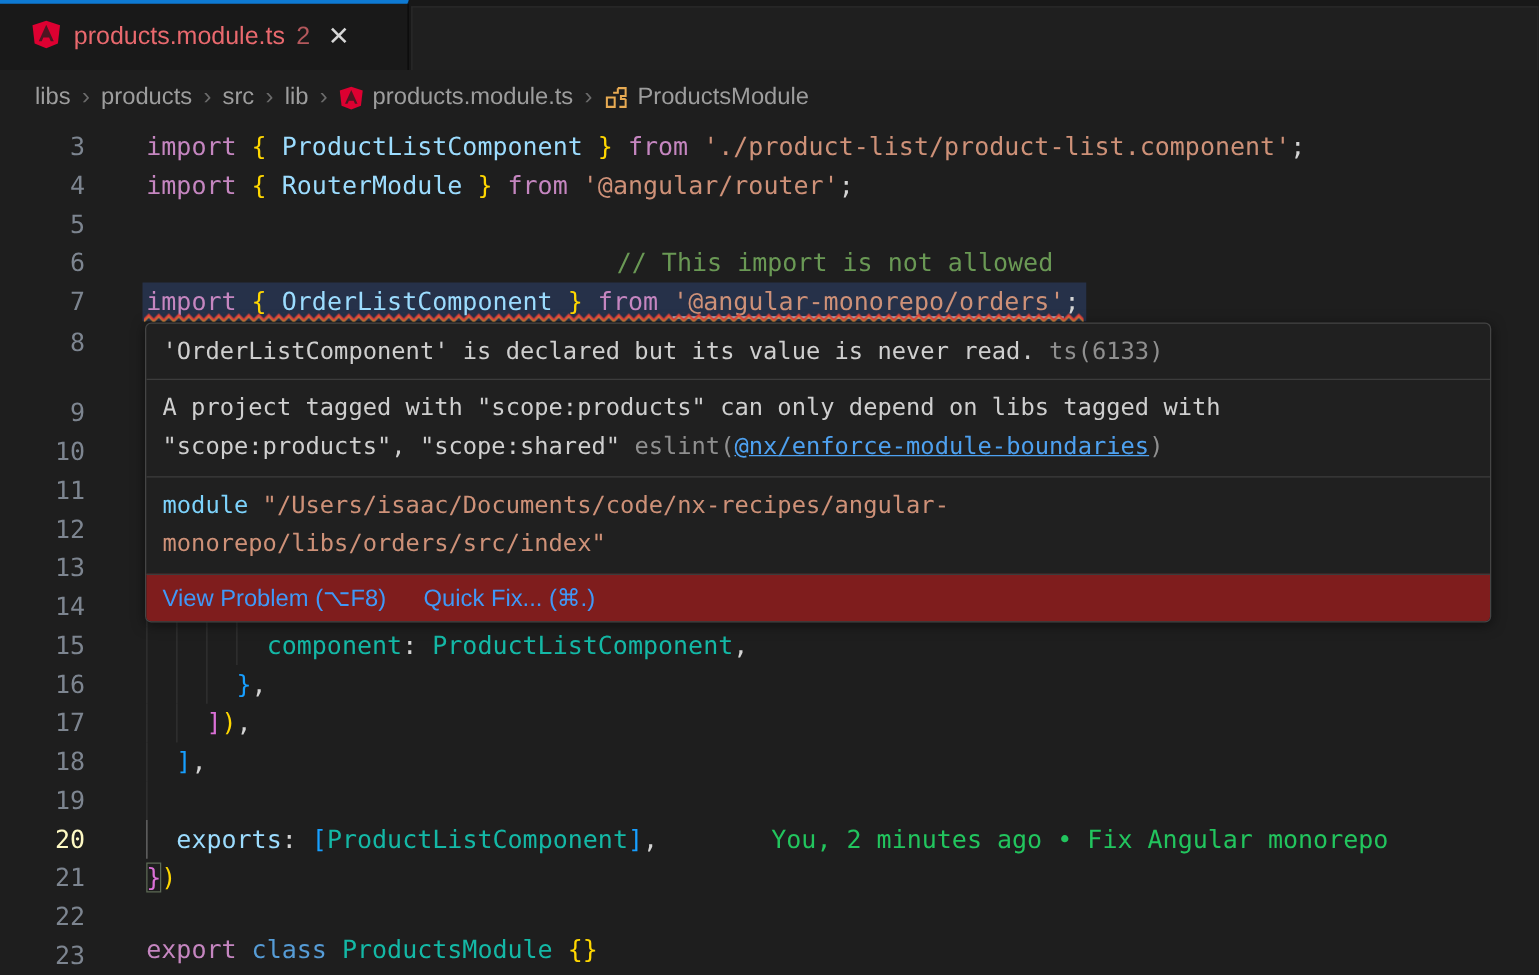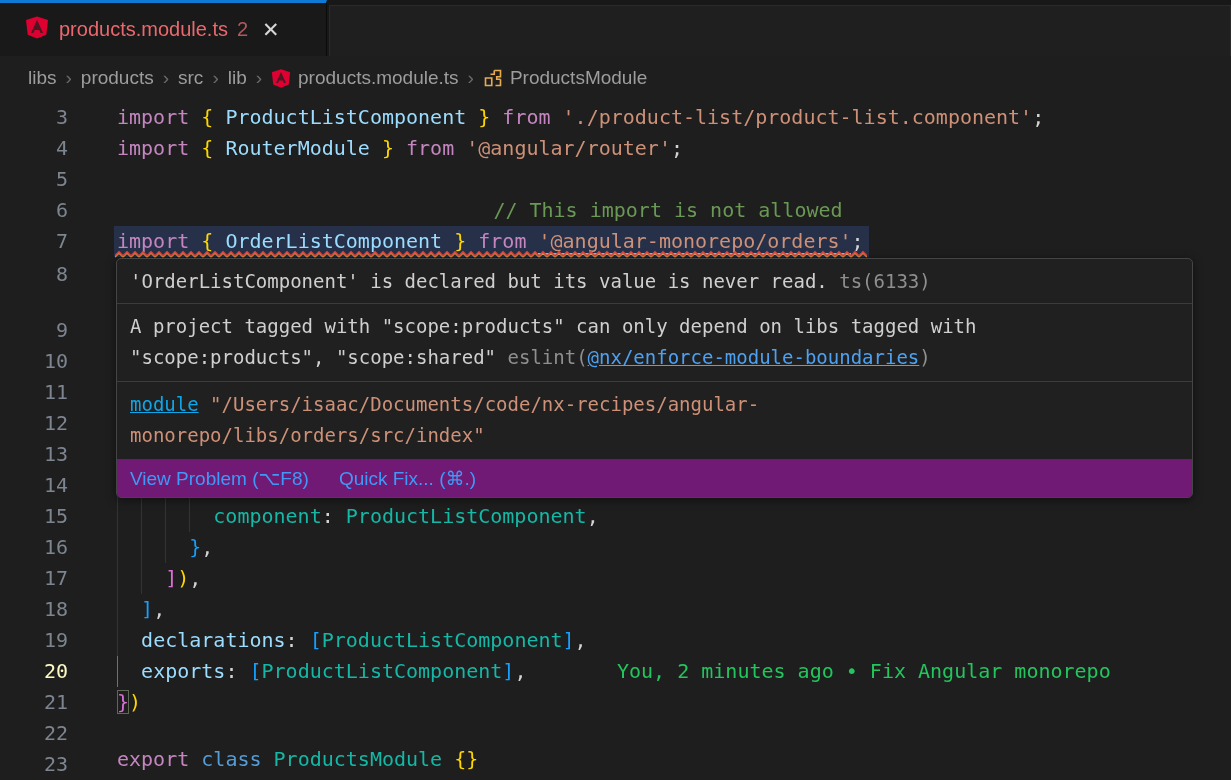--- a/index.html
+++ b/index.html
@@ -59,7 +59,7 @@
   .hv-s2,.hv-s3{ height:78px; line-height:31px; padding-top:7px; border-top:1px solid #3c3c3c; }
   .hv-dim{ color:#8f8f8f; }
   .hv-link{ color:#4EA1F0; text-decoration:underline; cursor:pointer; }
-  .hv-kw{ color:#0ea5e9;text-decoration:underline; } .hv-str{ color:#CE9178; }
+  .hv-kw{ color:#7dd3fc; } .hv-str{ color:#CE9178; }
   .hv-actions{ height:38px; border-top:1px solid #3c3c3c; background:#701a75;
                display:flex; align-items:center; gap:30px; padding-left:13px;
                font-family:"Liberation Sans",sans-serif; font-size:19px; }

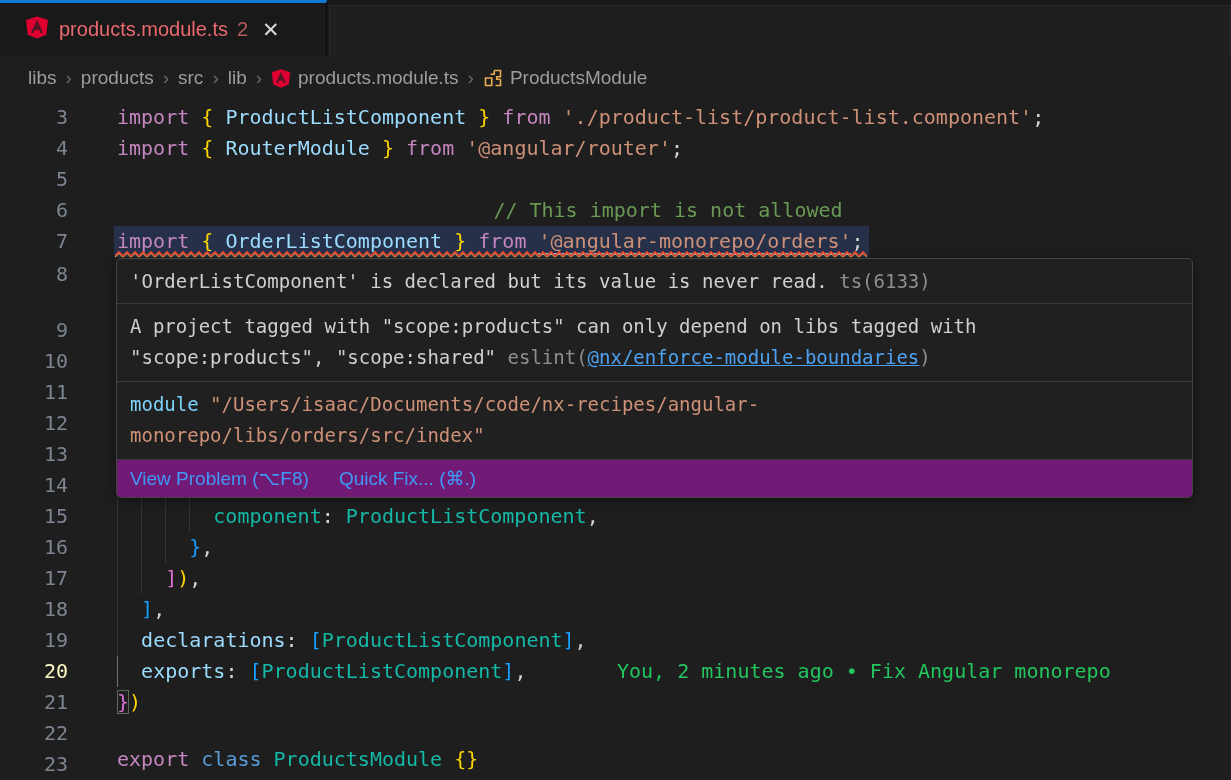--- a/index.html
+++ b/index.html
@@ -60,7 +60,7 @@
   .hv-dim{ color:#8f8f8f; }
   .hv-link{ color:#4EA1F0; text-decoration:underline; cursor:pointer; }
   .hv-kw{ color:#7dd3fc; } .hv-str{ color:#CE9178; }
-  .hv-actions{ height:38px; border-top:1px solid #3c3c3c; background:#701a75;
+  .hv-actions{ height:38px; border-top:1px solid #3c3c3c; background:#7f1d1d;
                display:flex; align-items:center; gap:30px; padding-left:13px;
                font-family:"Liberation Sans",sans-serif; font-size:19px; }
   .hv-action{ color:#4098F7; cursor:pointer; white-space:nowrap; }

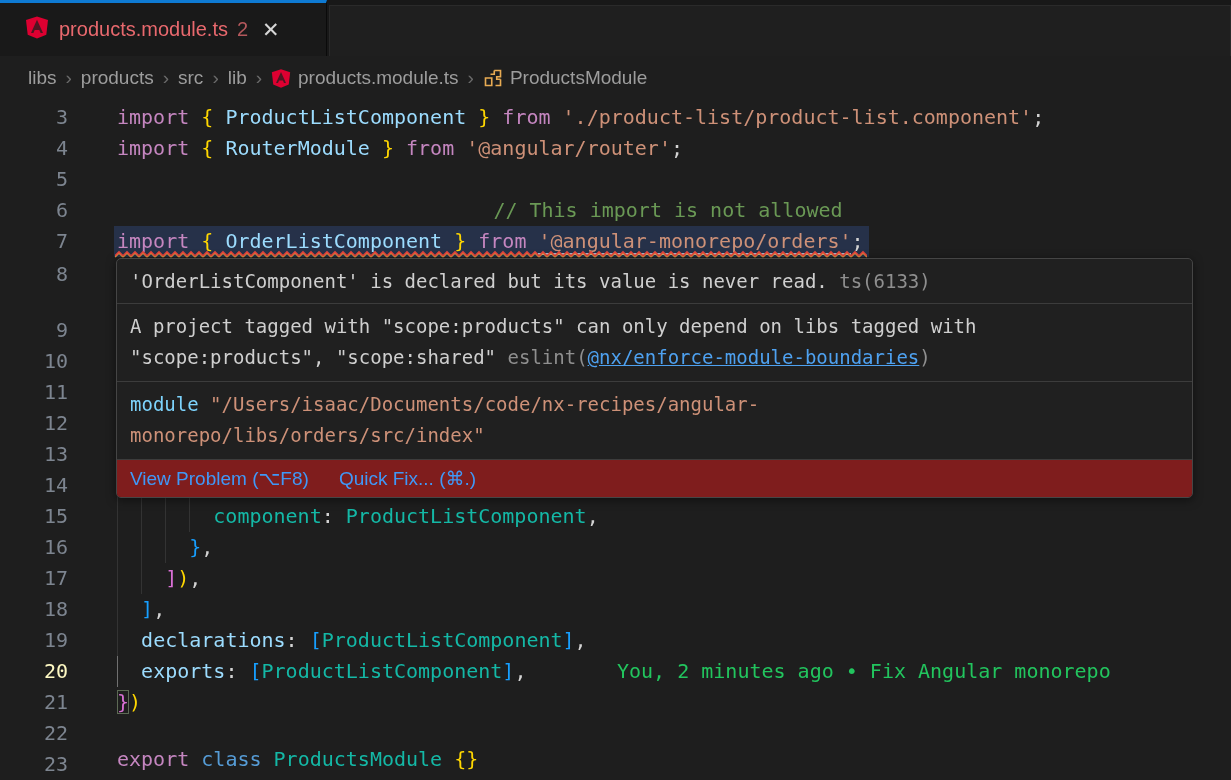--- a/index.html
+++ b/index.html
@@ -168,7 +168,7 @@
         <div class="row" style="top: 432px;"><span class="guide" style="left: 0ch;"></span><span class="guide" style="left: 2ch;"></span><span class="guide" style="left: 4ch;"></span><span class="txt"><span class="tk-pun">      </span><span class="tk-b3">}</span><span class="tk-pun">,</span></span></div>
         <div class="row" style="top: 463px;"><span class="guide" style="left: 0ch;"></span><span class="guide" style="left: 2ch;"></span><span class="txt"><span class="tk-pun">    </span><span class="tk-b2">]</span><span class="tk-b1">)</span><span class="tk-pun">,</span></span></div>
         <div class="row" style="top: 494px;"><span class="guide" style="left: 0ch;"></span><span class="txt"><span class="tk-pun">  </span><span class="tk-b3">]</span><span class="tk-pun">,</span></span></div>
-        <div class="row" style="top: 525px;"><span class="guide" style="left: 0ch;"></span><span class="txt"><span class="tk-pun">  </span><span class="tk-var">declarations</span><span class="tk-pun">: </span><span class="tk-b3">[</span><span class="tk-type">ProductListComponent</span><span class="tk-b3">]</span><span class="tk-pun">,</span></span></div>
+        <div class="row" style="top: 525px;"><span class="guide" style="left: 0ch;"></span></div>
         <div class="row" style="top: 556px;"><span class="guide active" style="left: 0ch;"></span><span class="txt"><span class="tk-pun">  </span><span class="tk-var">exports</span><span class="tk-pun">: </span><span class="tk-b3">[</span><span class="tk-type">ProductListComponent</span><span class="tk-b3">]</span><span class="tk-pun">,</span></span><span class="blame">You, 2 minutes ago • Fix Angular monorepo</span></div>
         <div class="row" style="top: 587px;"><span class="txt"><span class="tk-b2 match">}</span><span class="tk-b1">)</span></span></div>
         <div class="row" style="top: 644px;"><span class="txt"><span class="tk-kw">export </span><span class="tk-kw2">class </span><span class="tk-type">ProductsModule </span><span class="tk-b1">{}</span></span></div>

